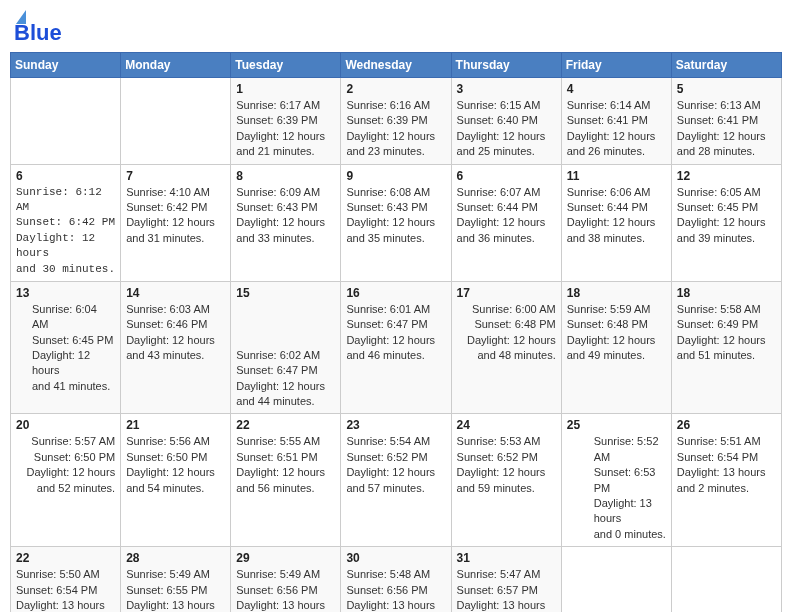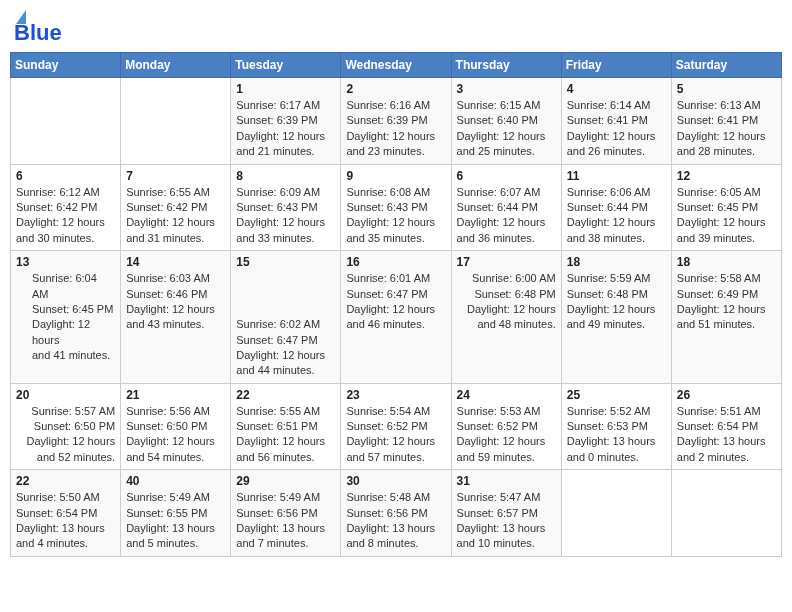--- a/index.html
+++ b/index.html
@@ -160,7 +160,7 @@
       <tr>
         <td>
           <span class="day-num">6</span>
-          <div class="day-info" style="white-space: pre-line;">Sunrise: 6:12 AM
+          <div class="day-info" style="white-space: pre-line; font-family: Liberation Mono, monospace;">Sunrise: 6:12 AM
 Sunset: 6:42 PM
 Daylight: 12 hours
 and 30 minutes.</div>

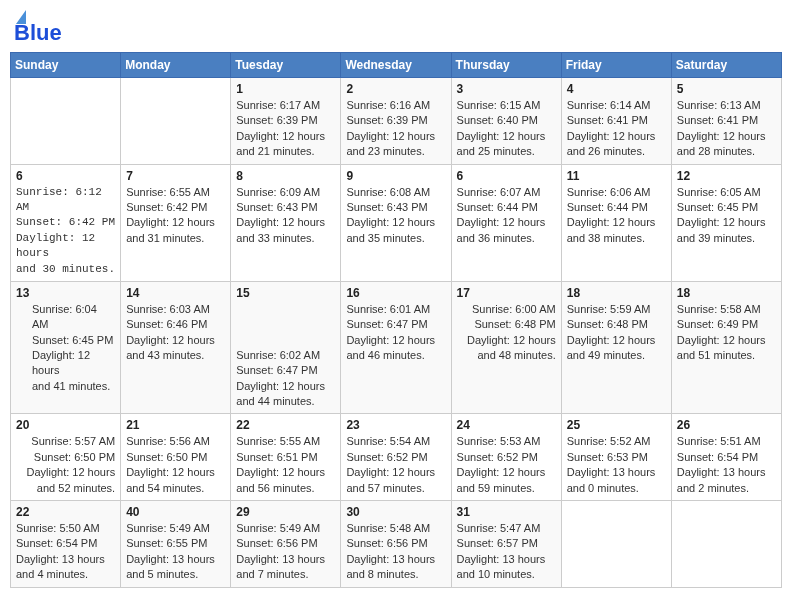--- a/index.html
+++ b/index.html
@@ -167,7 +167,7 @@
         </td>
         <td>
           <span class="day-num">7</span>
-          <div class="day-info" style="white-space: pre-line;">Sunrise: 6:55 AM
+          <div class="day-info" style="white-space: pre-line;">Sunrise: 4:10 AM
 Sunset: 6:42 PM
 Daylight: 12 hours
 and 31 minutes.</div>

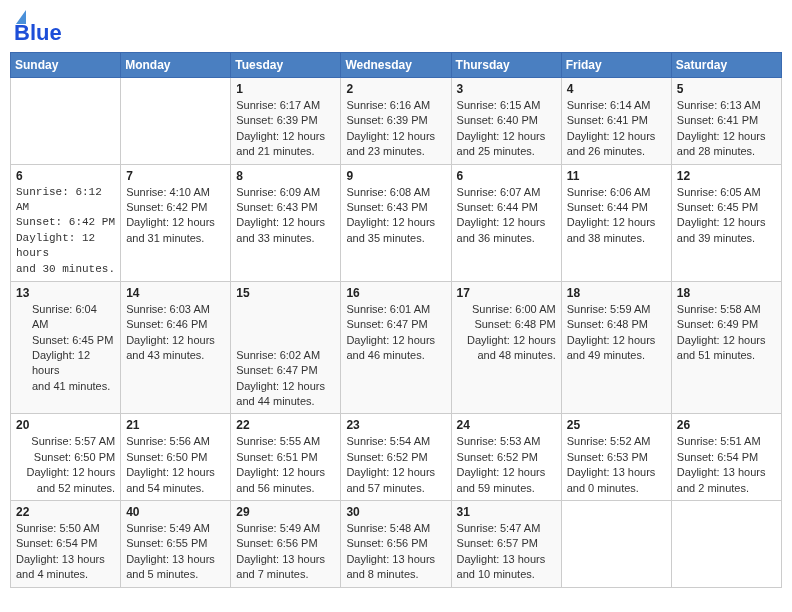--- a/index.html
+++ b/index.html
@@ -297,7 +297,7 @@
         </td>
         <td>
           <span class="day-num">25</span>
-          <div class="day-info" style="white-space: pre-line;">Sunrise: 5:52 AM
+          <div class="day-info" style="white-space: pre-line; margin-left: 27px;">Sunrise: 5:52 AM
 Sunset: 6:53 PM
 Daylight: 13 hours
 and 0 minutes.</div>

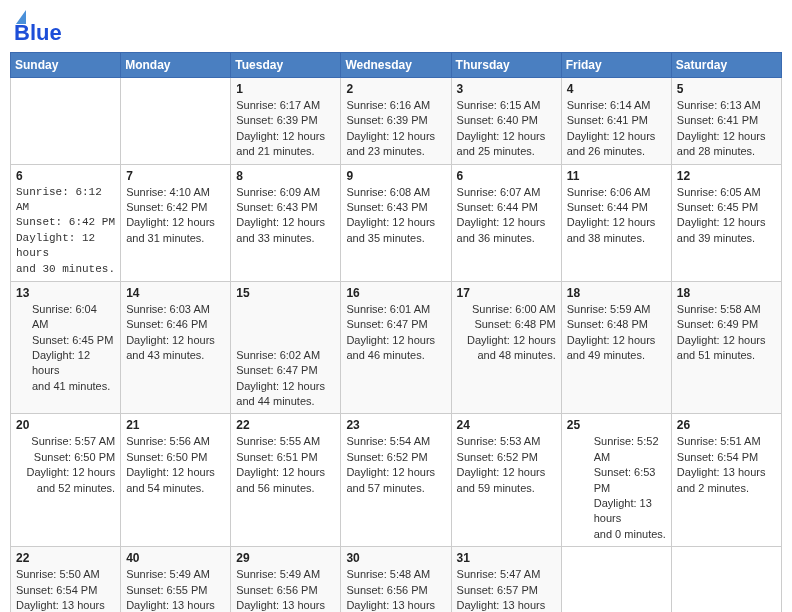--- a/index.html
+++ b/index.html
@@ -319,7 +319,7 @@
 and 4 minutes.</div>
         </td>
         <td>
-          <span class="day-num">40</span>
+          <span class="day-num">28</span>
           <div class="day-info" style="white-space: pre-line;">Sunrise: 5:49 AM
 Sunset: 6:55 PM
 Daylight: 13 hours

